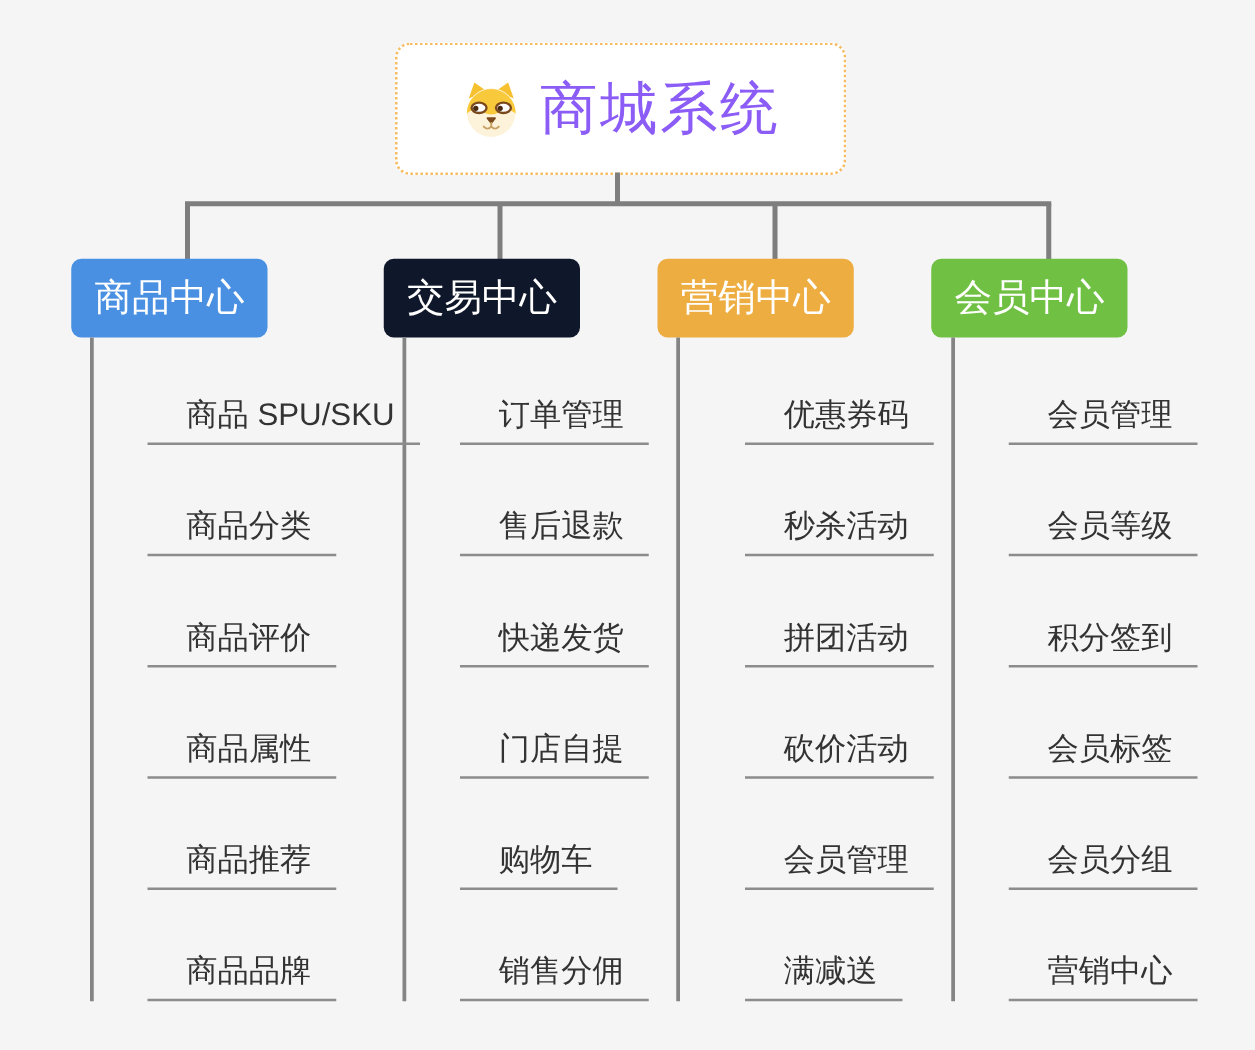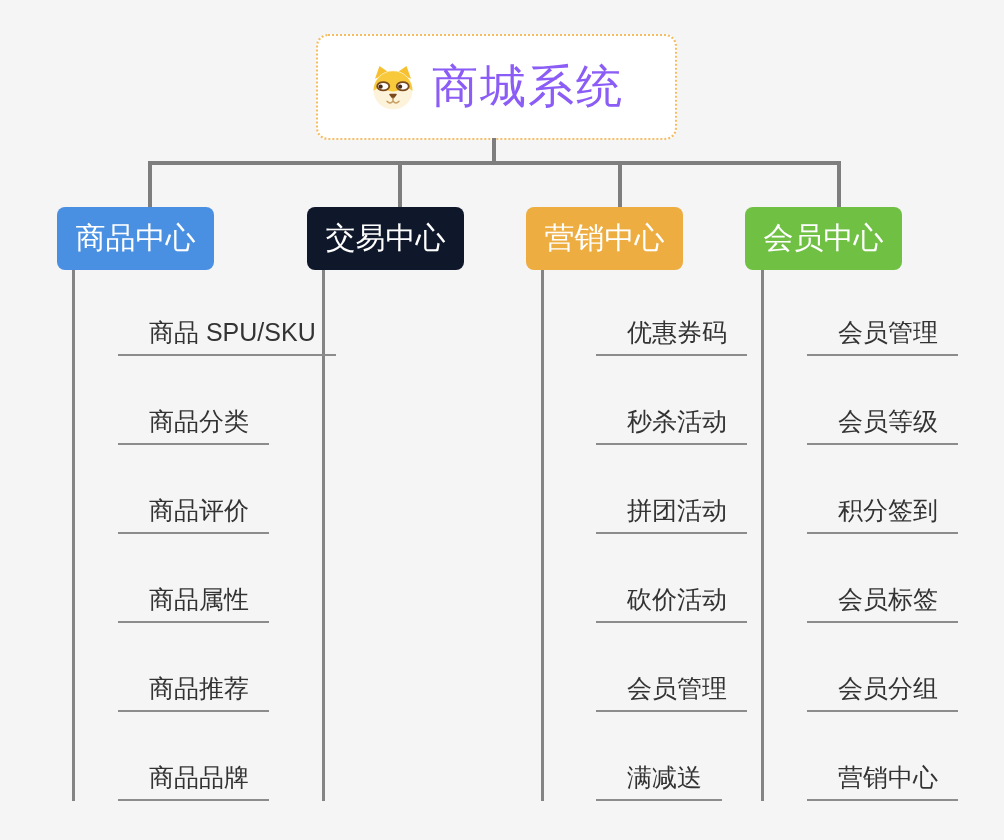--- a/index.html
+++ b/index.html
@@ -96,6 +96,26 @@
       </div>
   </div>
 
+  <div class="children c2">
+    <div class="slot">
+        <span class="item">订单管理</span>
+      </div>
+    <div class="slot">
+        <span class="item">售后退款</span>
+      </div>
+    <div class="slot">
+        <span class="item">快递发货</span>
+      </div>
+    <div class="slot">
+        <span class="item">门店自提</span>
+      </div>
+    <div class="slot">
+        <span class="item">购物车</span>
+      </div>
+    <div class="slot">
+        <span class="item">销售分佣</span>
+      </div>
+  </div>
 
   <div class="children c3">
     <div class="slot">

